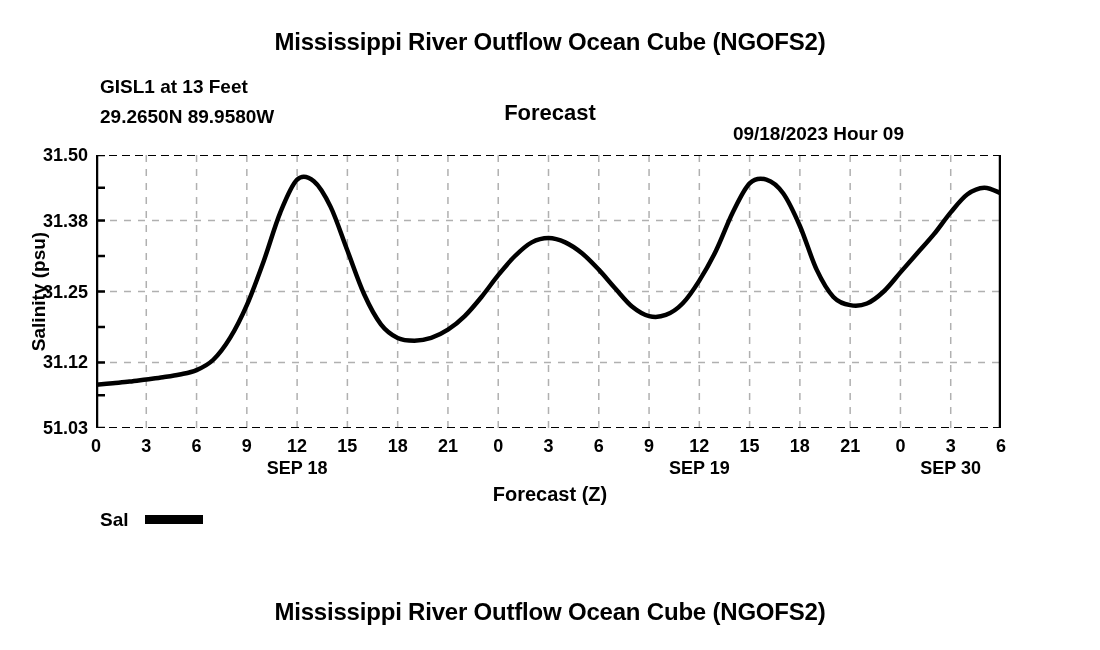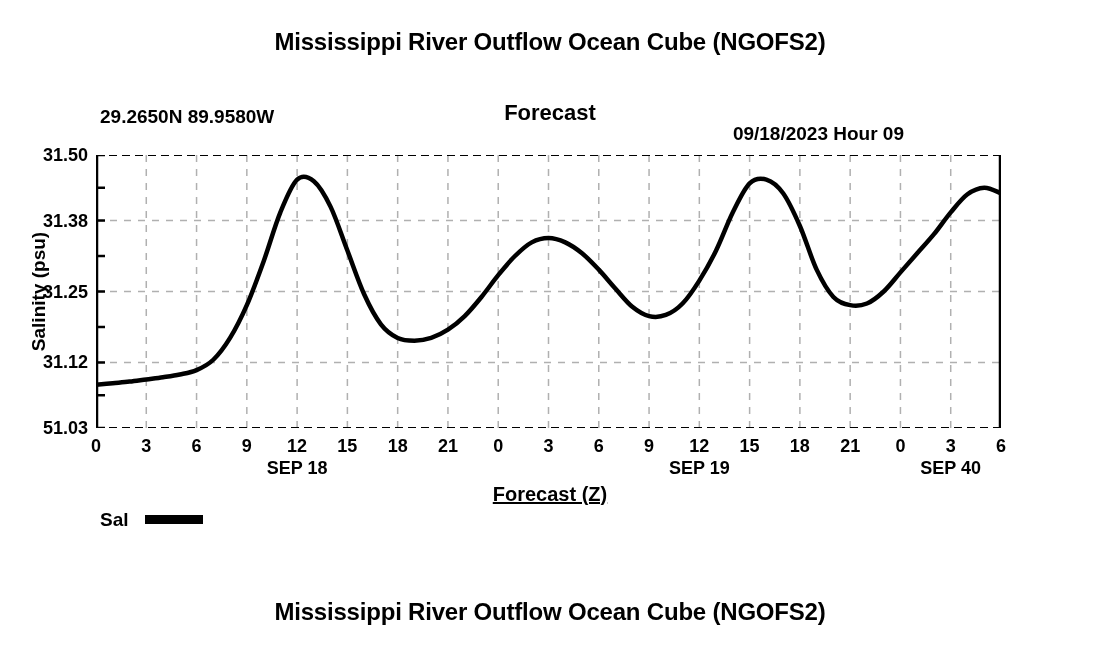--- a/index.html
+++ b/index.html
@@ -173,6 +173,7 @@
 
   <div class="main-title">Mississippi River Outflow Ocean Cube (NGOFS2)</div>
 
+  <div class="station-line1">GISL1 at 13 Feet</div>
   <div class="station-line2">29.2650N  89.9580W</div>
   <div class="center-subtitle">Forecast</div>
   <div class="date-stamp">09/18/2023 Hour 09</div>

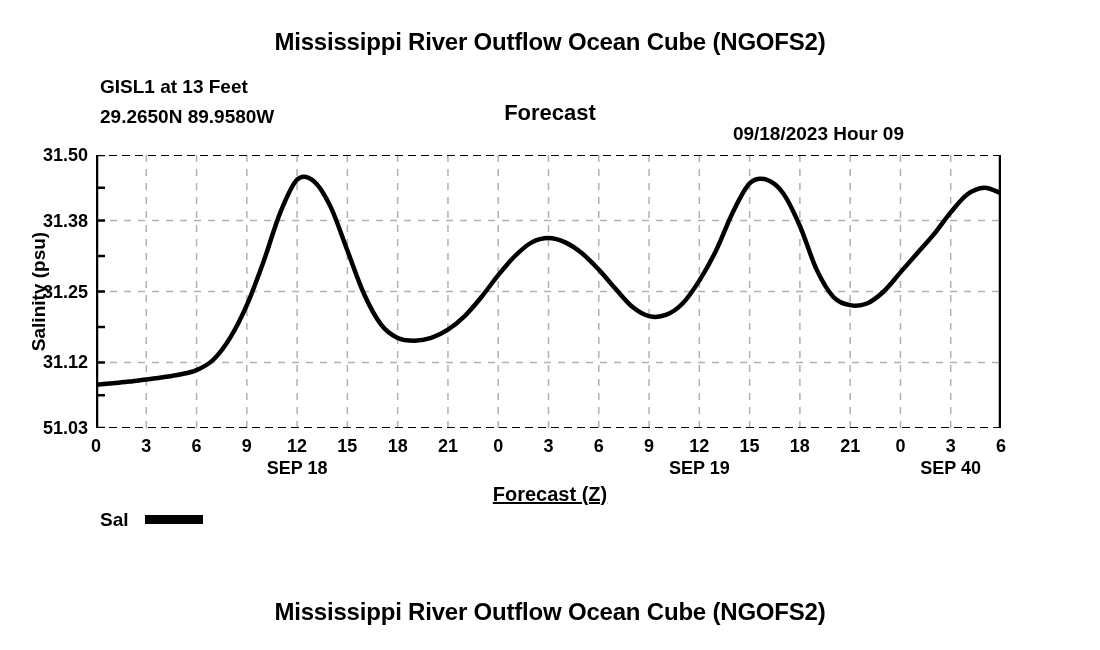--- a/index.html
+++ b/index.html
@@ -270,7 +270,7 @@
   <div id="day-col">
       <div class="day-label" style="left: 297.111px;">SEP 18</div>
       <div class="day-label" style="left: 699.333px;">SEP 19</div>
-      <div class="day-label" style="left: 950.722px;">SEP 40</div>
+      <div class="day-label" style="left: 950.722px;">SEP 30</div>
     </div>
 
   <div class="xaxis-title">Forecast (Z)</div>

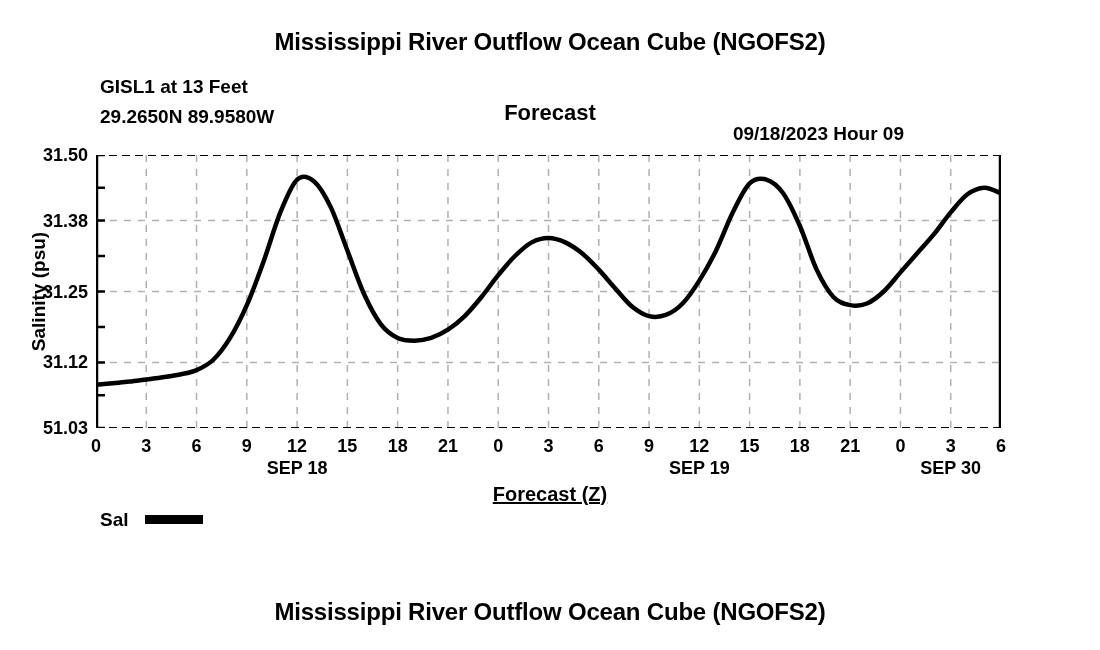--- a/index.html
+++ b/index.html
@@ -144,7 +144,6 @@
     text-align: center;
     font-size: 20px;
     font-weight: bold;
-    text-decoration: underline;
   }
   .legend {
     position: absolute;

